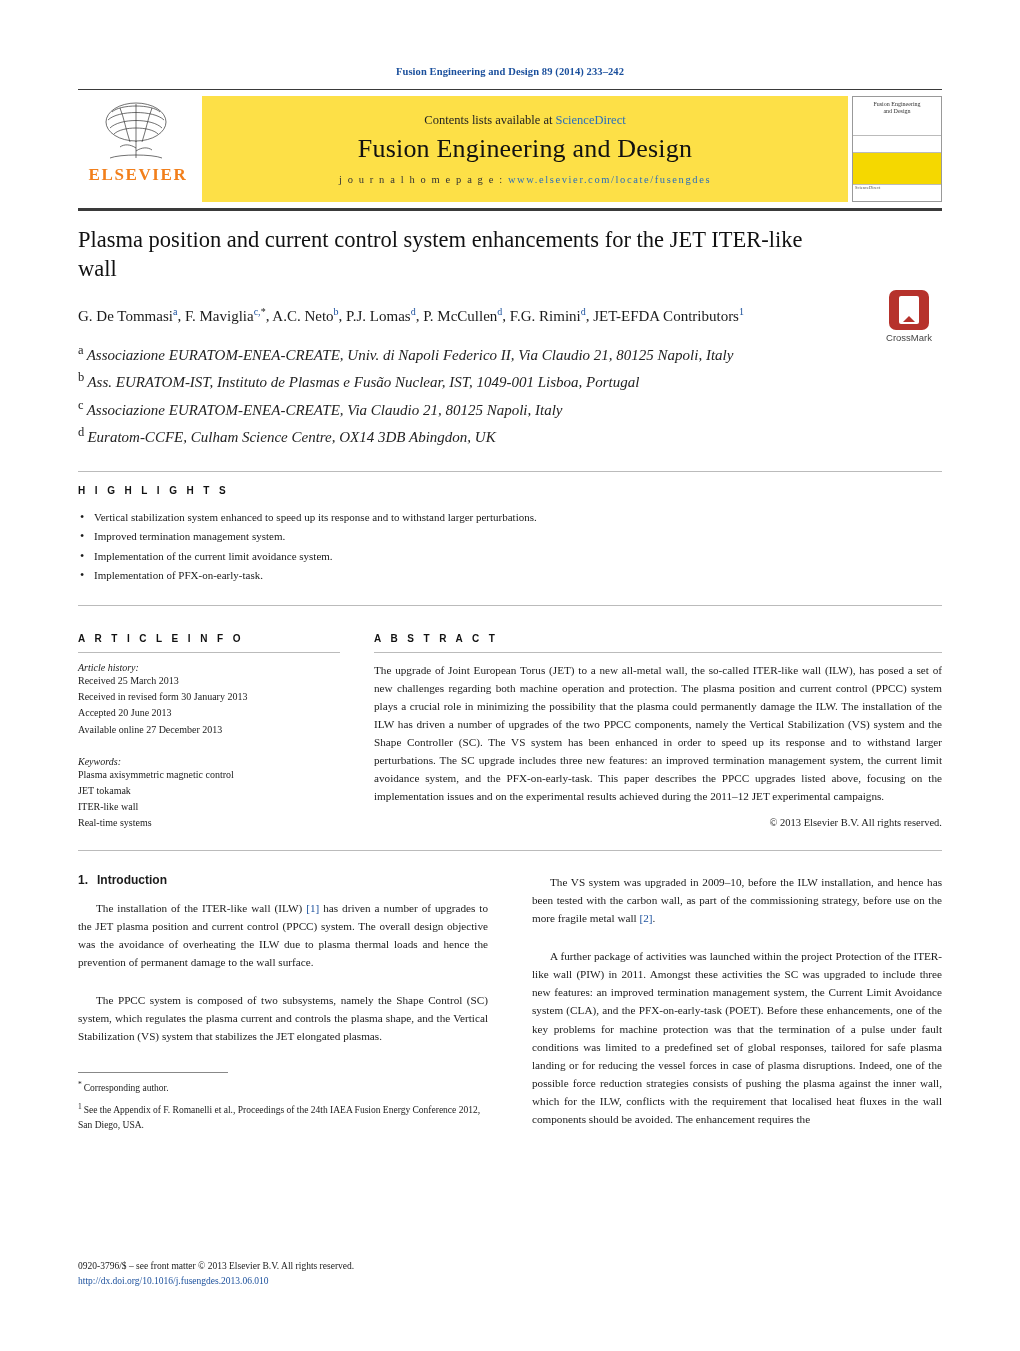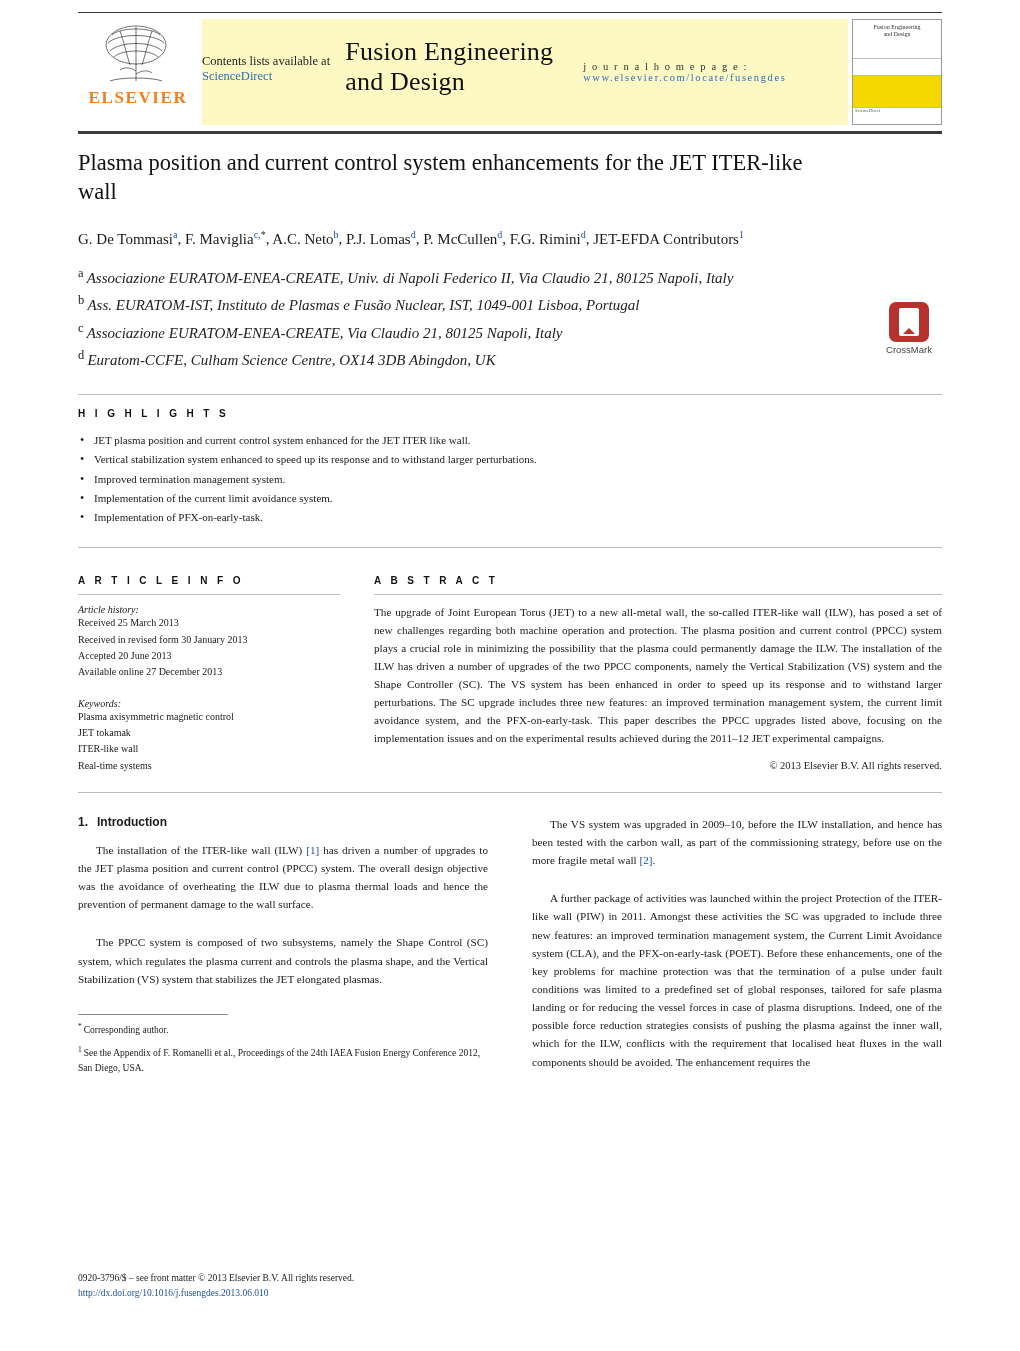--- a/index.html
+++ b/index.html
@@ -115,6 +115,7 @@
 
 <div class="page">
 
+  <div class="runhead">Fusion Engineering and Design 89 (2014) 233–242</div>
 
   <div class="masthead">
 

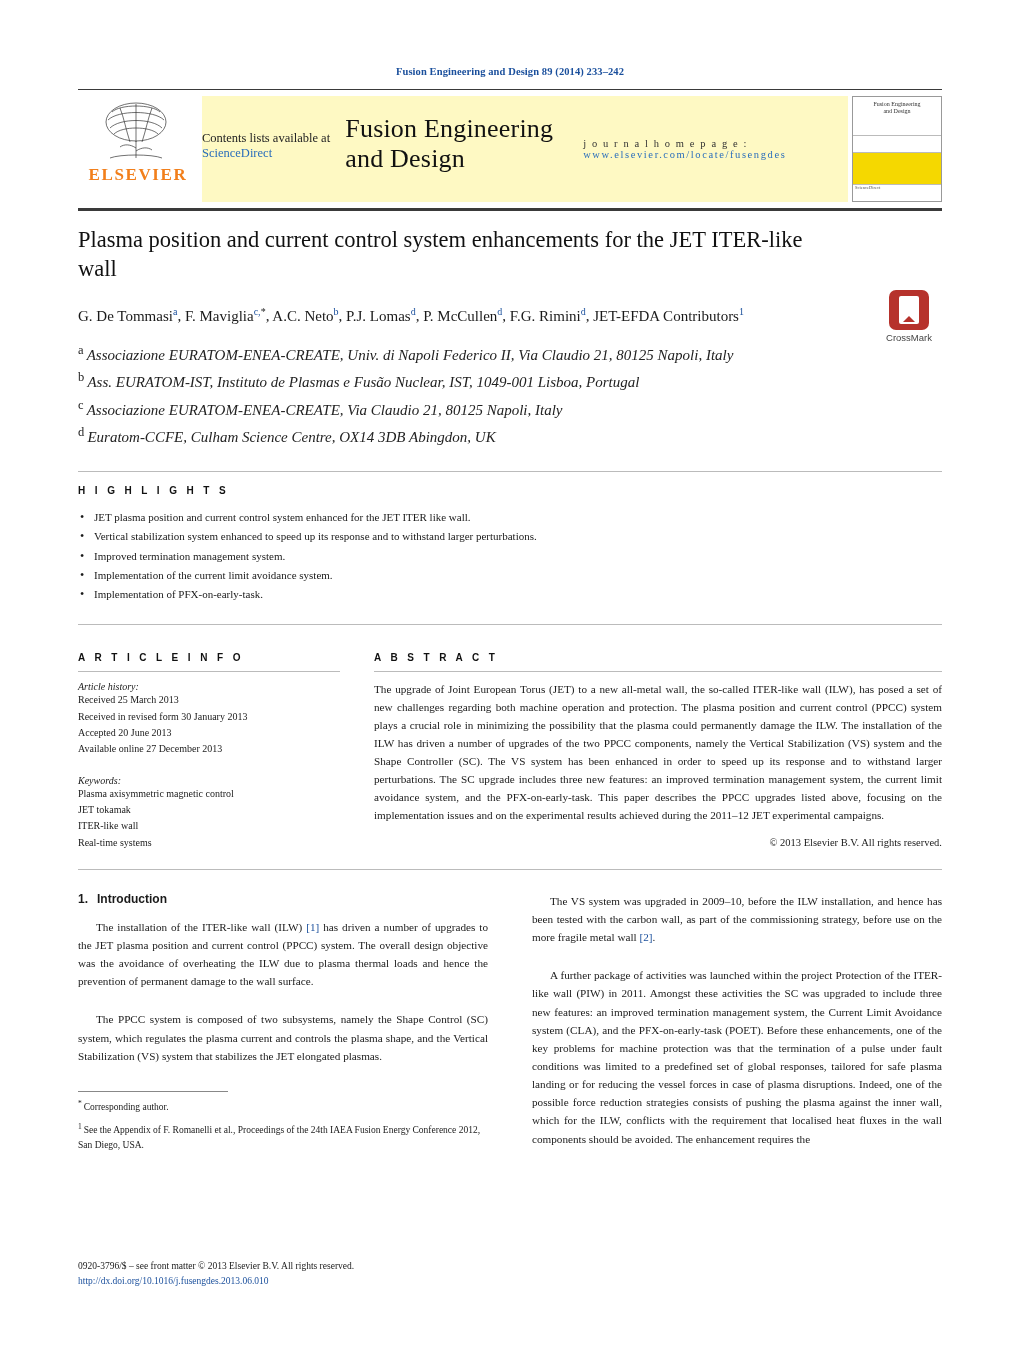--- a/index.html
+++ b/index.html
@@ -31,7 +31,7 @@
     font-weight:bold;margin-top:1px;
   }
   .center-block{
-    flex:1;background:#fef9c3;margin:6px 4px 6px 4px;display:flex;flex-direction:row;
+    flex:1;background:#fde047;margin:6px 4px 6px 4px;display:flex;flex-direction:column;
     align-items:center;justify-content:center;
   }
   .contents-line{font-size:12.5px;color:#222;margin-bottom:6px;}

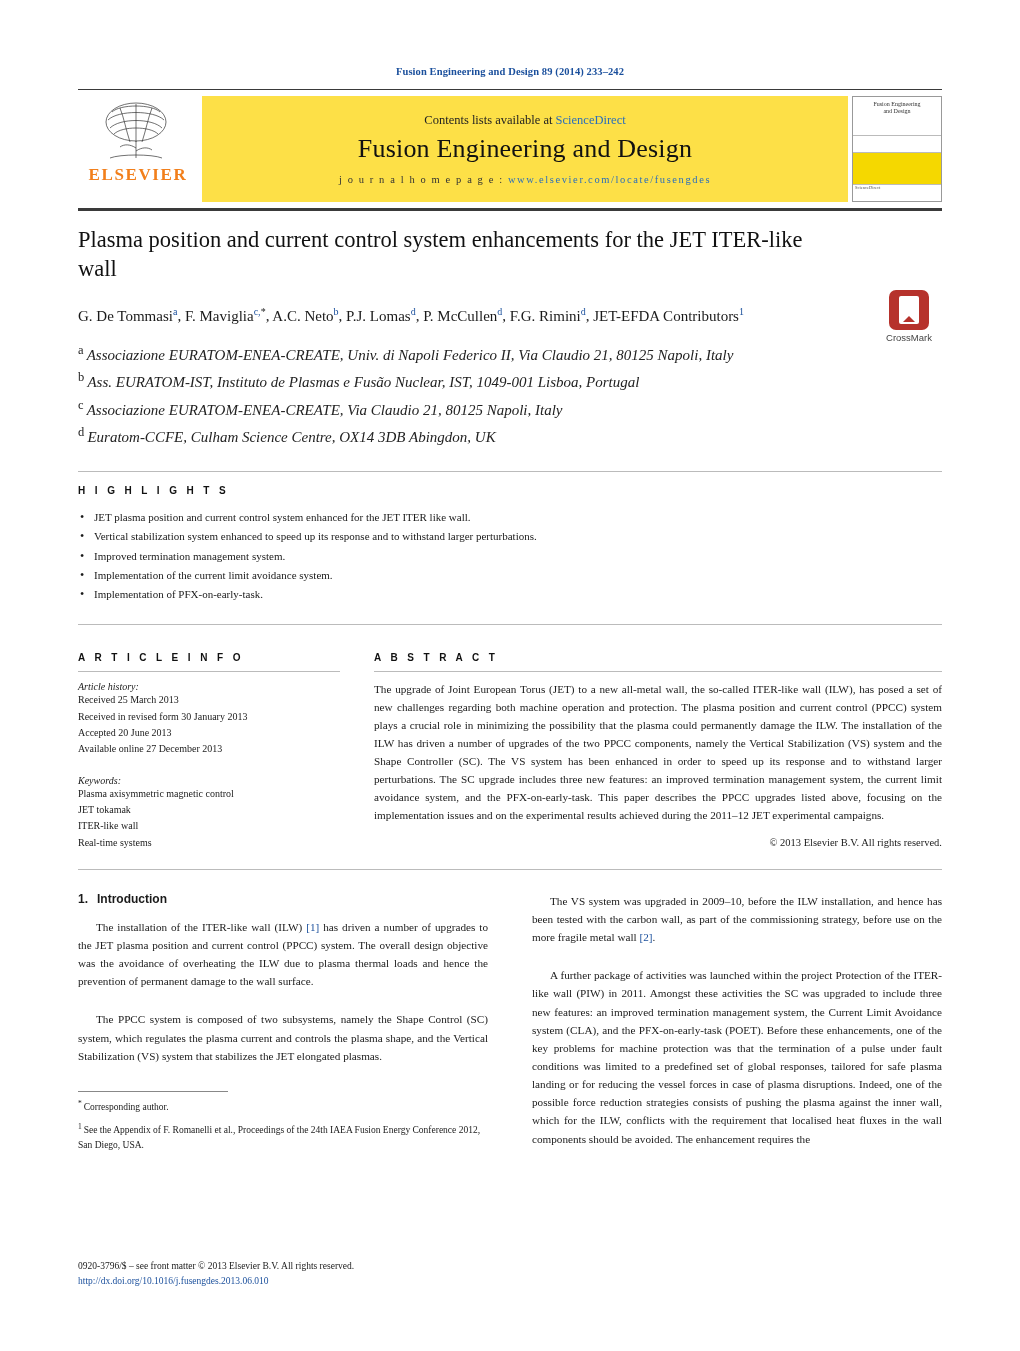--- a/index.html
+++ b/index.html
@@ -177,7 +177,6 @@
     <div class="rule"></div>
     <div class="sec-head">H I G H L I G H T S</div>
     <ul class="hl-list" id="hl">
-        <li>JET plasma position and current control system enhanced for the JET ITER like wall.</li>
         <li>Vertical stabilization system enhanced to speed up its response and to withstand larger perturbations.</li>
         <li>Improved termination management system.</li>
         <li>Implementation of the current limit avoidance system.</li>

